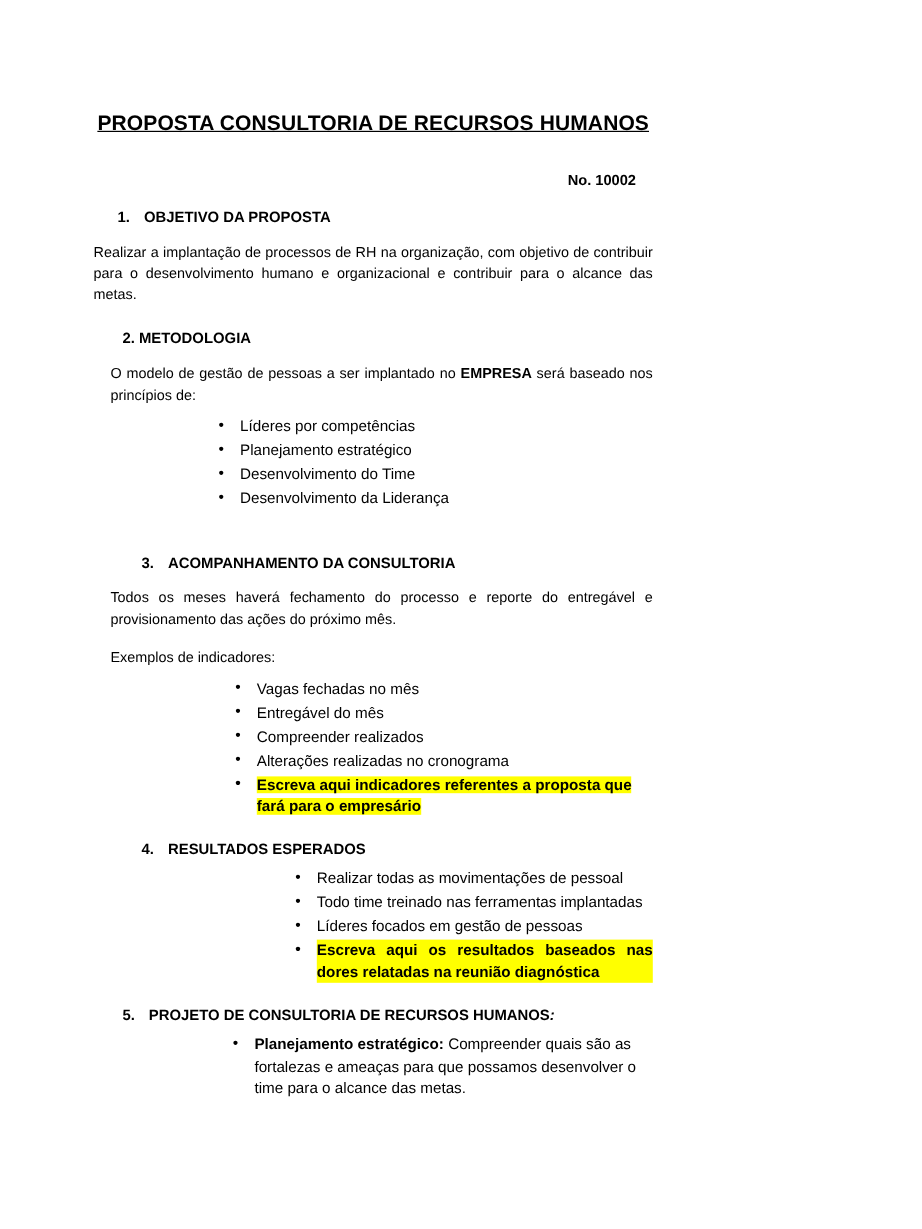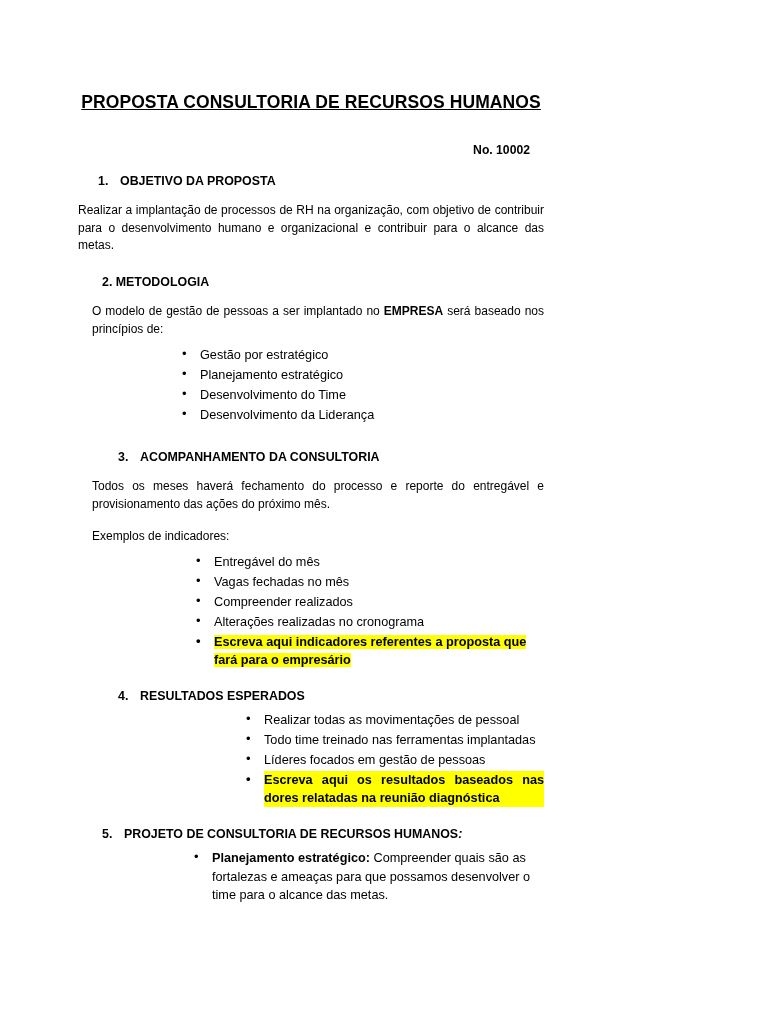--- a/index.html
+++ b/index.html
@@ -130,7 +130,7 @@
   </p>
 
   <ul class="bullets lvl1 mt-mid">
-    <li>Gestão por estratégico</li>
+    <li>Líderes por competências</li>
     <li>Planejamento estratégico</li>
     <li>Desenvolvimento do Time</li>
     <li>Desenvolvimento da Liderança</li>

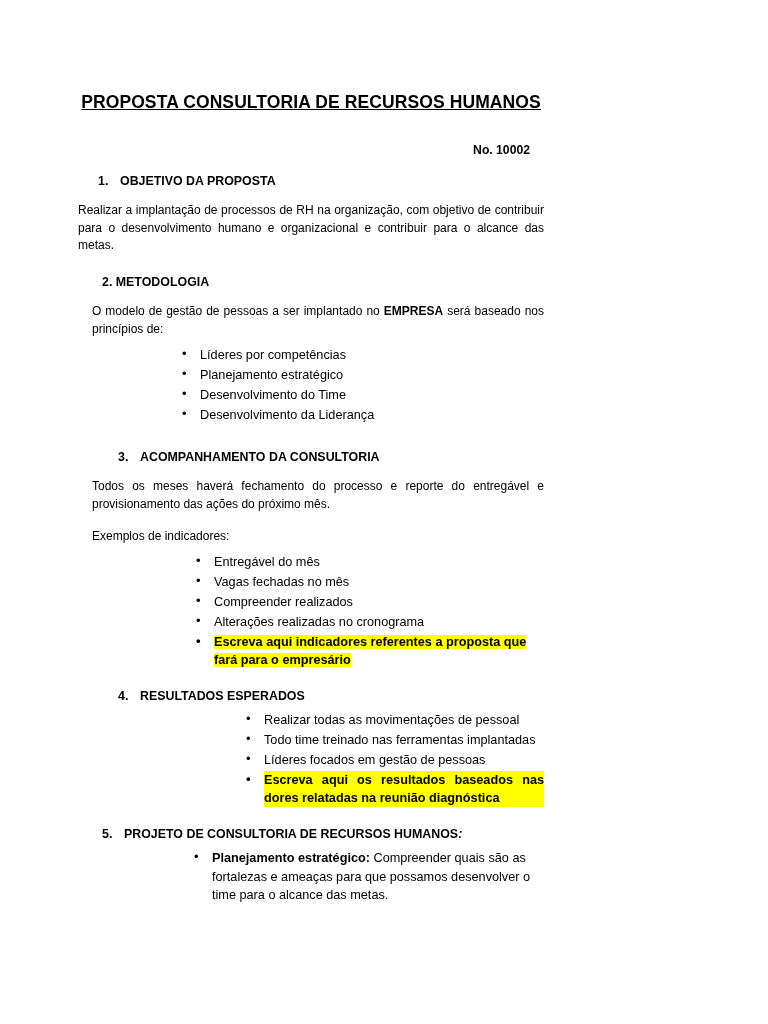--- a/index.html
+++ b/index.html
@@ -104,7 +104,7 @@
   }
   .strong { font-weight: bold; }
   .ital { font-style: italic; }
-  .mt-big { margin-top: 26px; }
+  .mt-big { margin-top: 38px; }
   .mt-mid { margin-top: 20px; }
   .tight { margin-top: 6px; }
 </style>

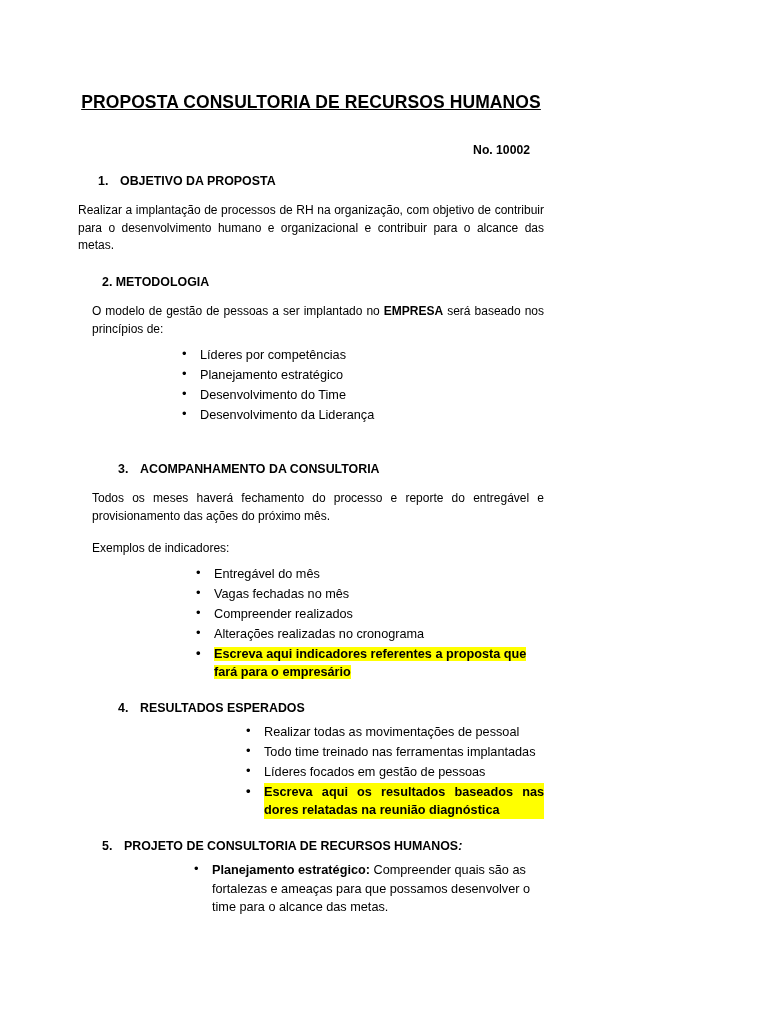--- a/index.html
+++ b/index.html
@@ -145,8 +145,8 @@
   <p class="body-text indent-1">Exemplos de indicadores:</p>
 
   <ul class="bullets lvl2 tight">
+    <li>Vagas fechadas no mês</li>
     <li>Entregável do mês</li>
-    <li>Vagas fechadas no mês</li>
     <li>Compreender realizados</li>
     <li>Alterações realizadas no cronograma</li>
     <li class="hl-li"><span class="hltext">Escreva aqui indicadores referentes a proposta que fará para o empresário</span></li>

